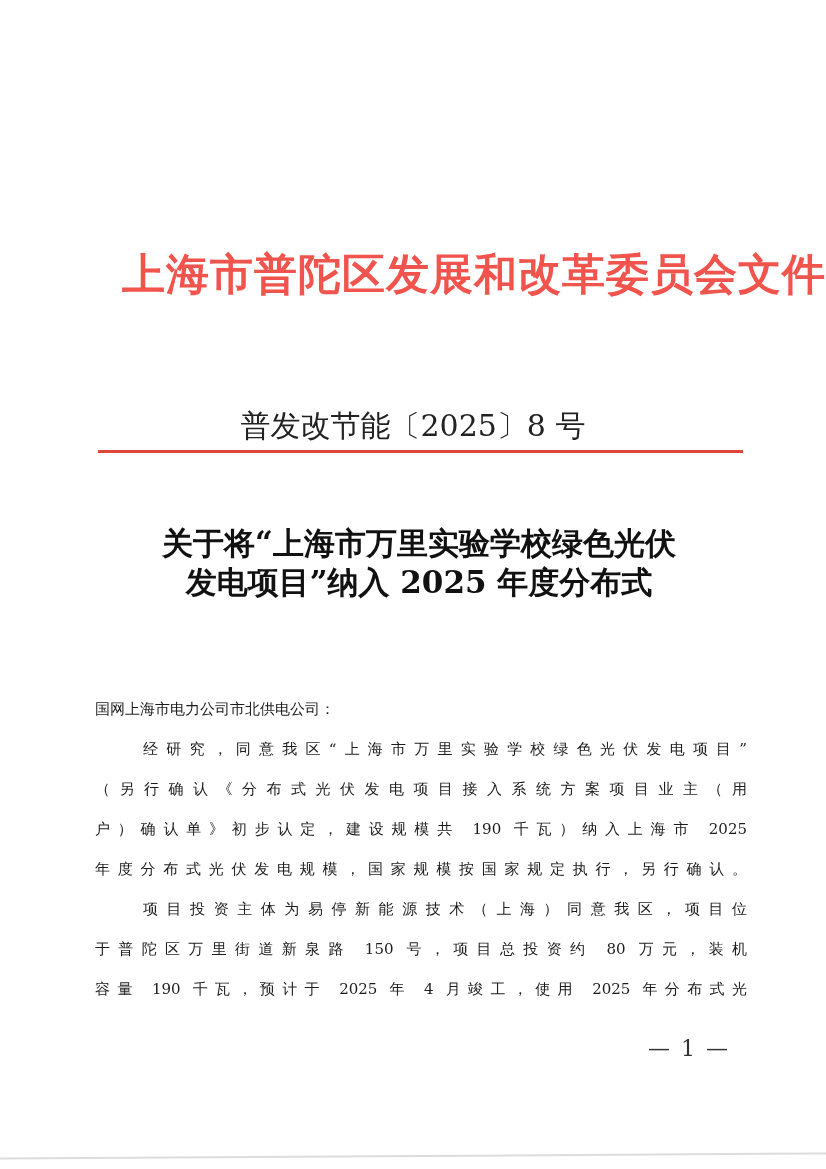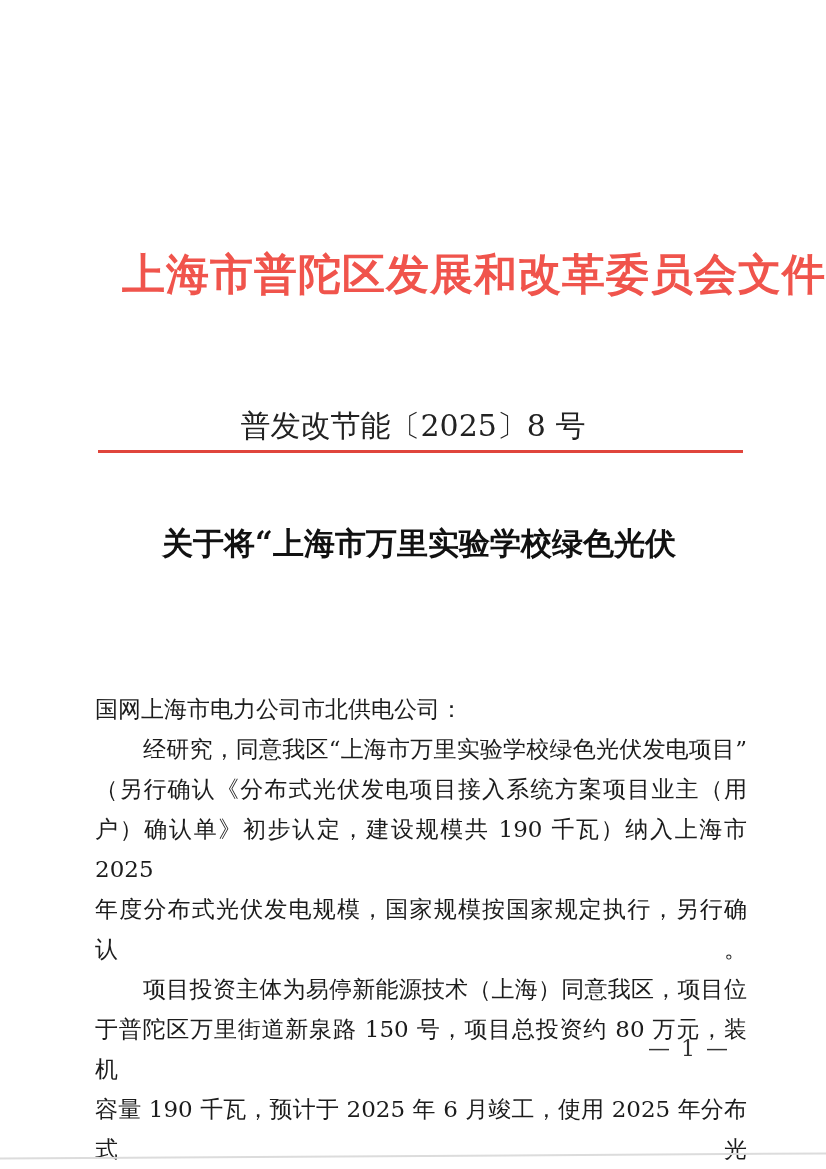--- a/index.html
+++ b/index.html
@@ -122,6 +122,7 @@
 
   <div class="doc-title">
     <div class="title-line">关于将“上海市万里实验学校绿色光伏</div>
+    <div class="title-line">发电项目”纳入 2025 年度分布式</div>
   </div>
 
   <div class="body-block">

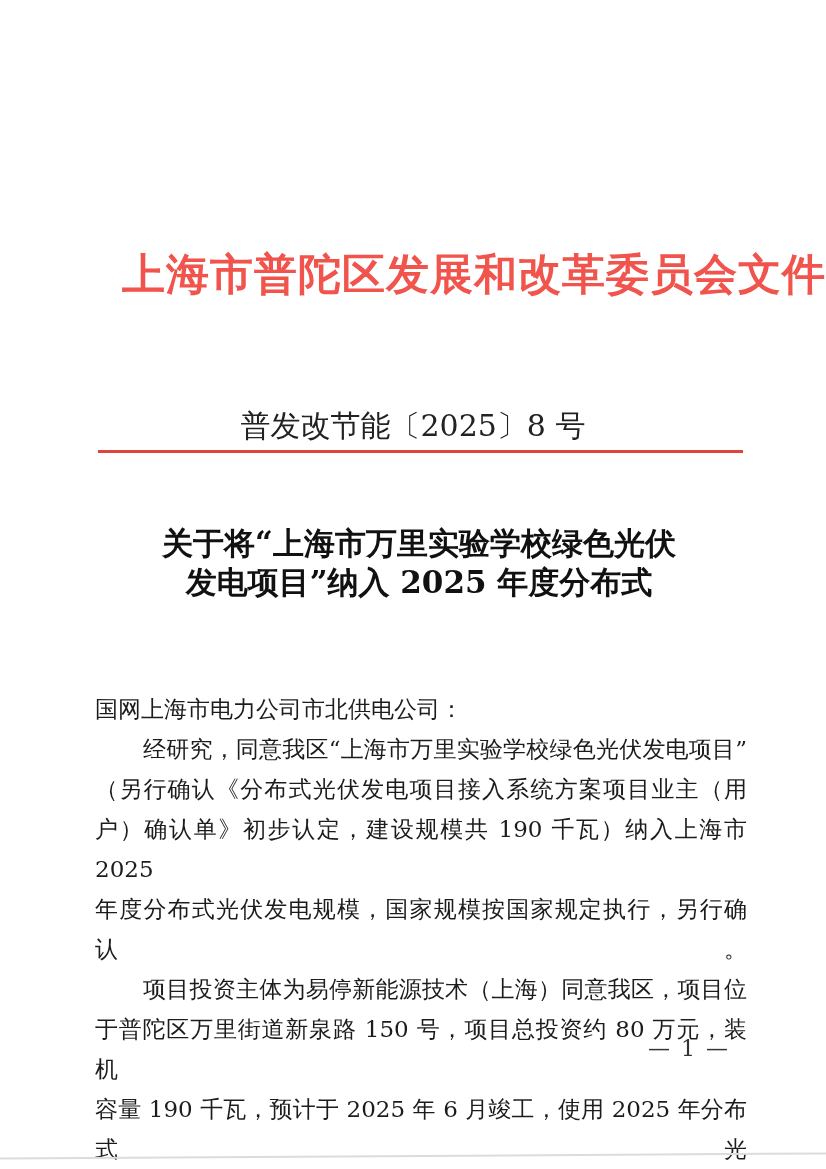--- a/index.html
+++ b/index.html
@@ -73,7 +73,7 @@
     top: 689px;
     left: 95px;
     width: 652px;
-    font-size: 23px;
+    font-size: 15px;
     line-height: 40px;
     color: #1c1c1c;
   }

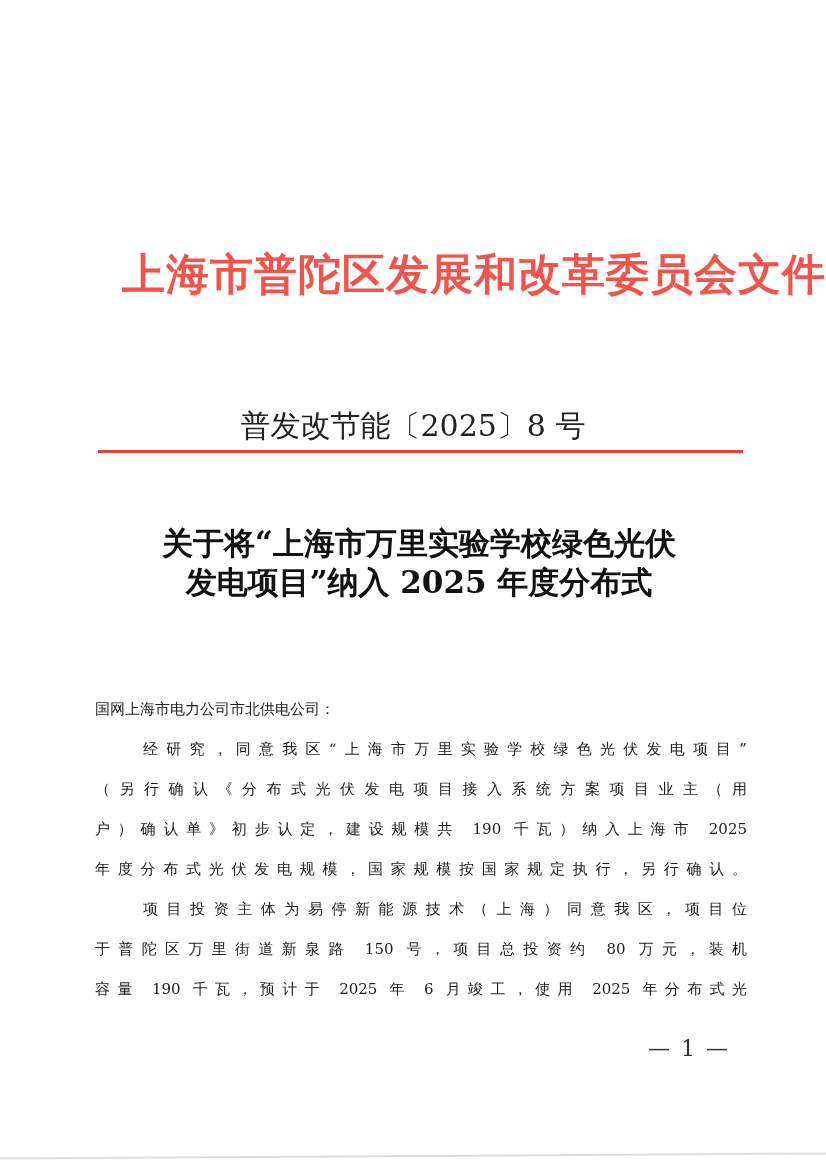--- a/index.html
+++ b/index.html
@@ -133,7 +133,7 @@
     <div class="body-line">年度分布式光伏发电规模，国家规模按国家规定执行，另行确认。</div>
     <div class="body-line indent">项目投资主体为易停新能源技术（上海）同意我区，项目位</div>
     <div class="body-line">于普陀区万里街道新泉路 150 号，项目总投资约 80 万元，装机</div>
-    <div class="body-line">容量 190 千瓦，预计于 2025 年 6 月竣工，使用 2025 年分布式光</div>
+    <div class="body-line">容量 190 千瓦，预计于 2025 年 4 月竣工，使用 2025 年分布式光</div>
   </div>
 
   <div class="page-number">— 1 —</div>

